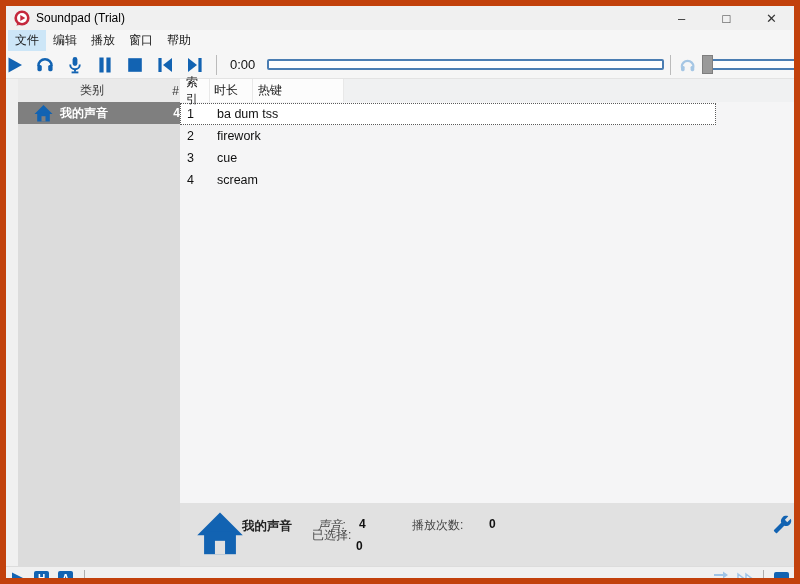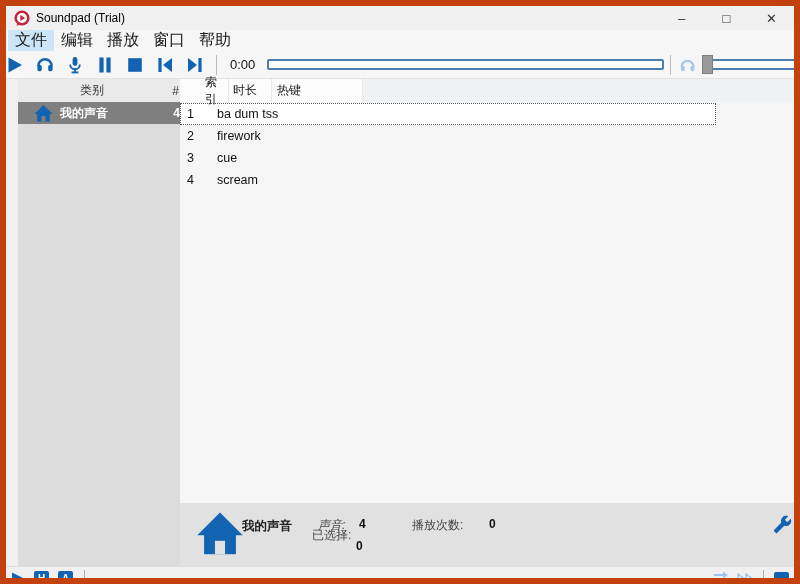--- a/index.html
+++ b/index.html
@@ -14,7 +14,7 @@
   .win-btn { width:45px; height:24px; display:flex; align-items:center; justify-content:center; font-size:13px; color:#333; }
 
   
-  .menubar { position:absolute; top:24px; left:0; width:100%; height:21px; background:#F6F6F6; display:flex; align-items:stretch; padding-left:2px; font-size:16px; color:#1a1a1a; }
+  .menubar { position:absolute; top:24px; left:0; width:100%; height:21px; background:#F6F6F6; display:flex; align-items:stretch; padding-left:2px; font-size:12px; color:#1a1a1a; }
   .menu-item { display:flex; align-items:center; padding:0 7px; }
   .menu-item.highlighted { background:#CDE6F7; }
 

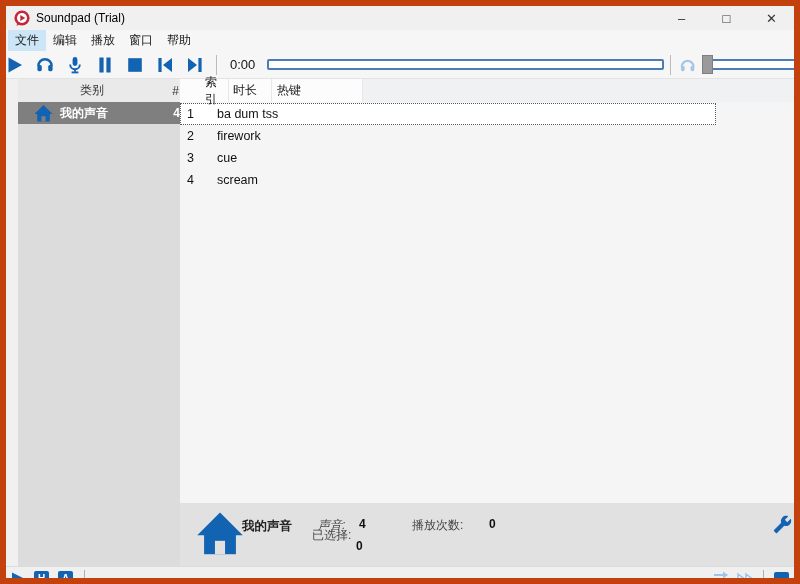--- a/index.html
+++ b/index.html
@@ -45,7 +45,7 @@
   .main { position:absolute; top:73px; left:174px; width:626px; height:424px; background:#F5F5F6; }
   .table-header { height:23px; display:flex; background:#FCFCFC; font-size:12px; color:#222; }
   .th { display:flex; align-items:center; border-right:1px solid #E8E8E8; }
-  .th-index { width:30px; padding-left:6px;margin-left:19px; }
+  .th-index { width:30px; padding-left:6px; }
   .th-label { width:371px; padding-left:7px; }
   .th-duration { width:43px; padding-left:4px; }
   .th-hotkey { width:91px; padding-left:5px; }

